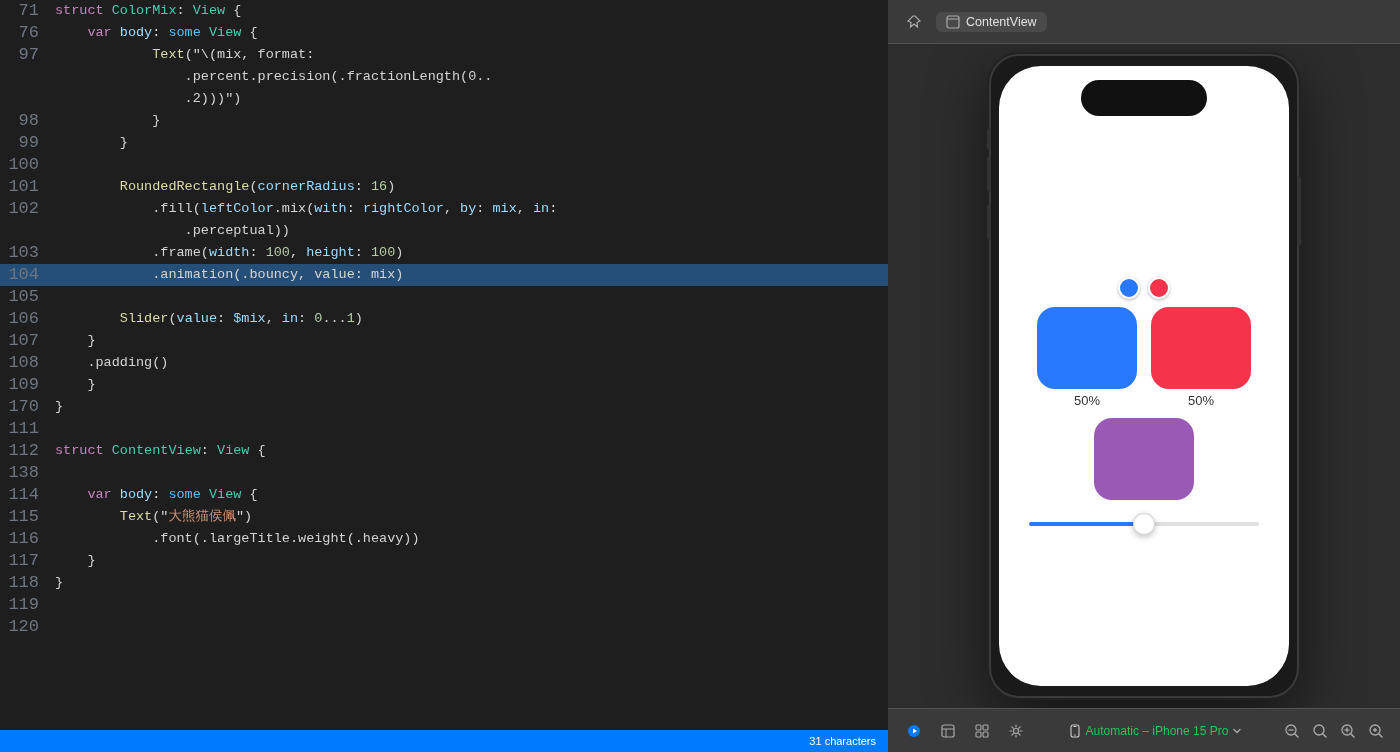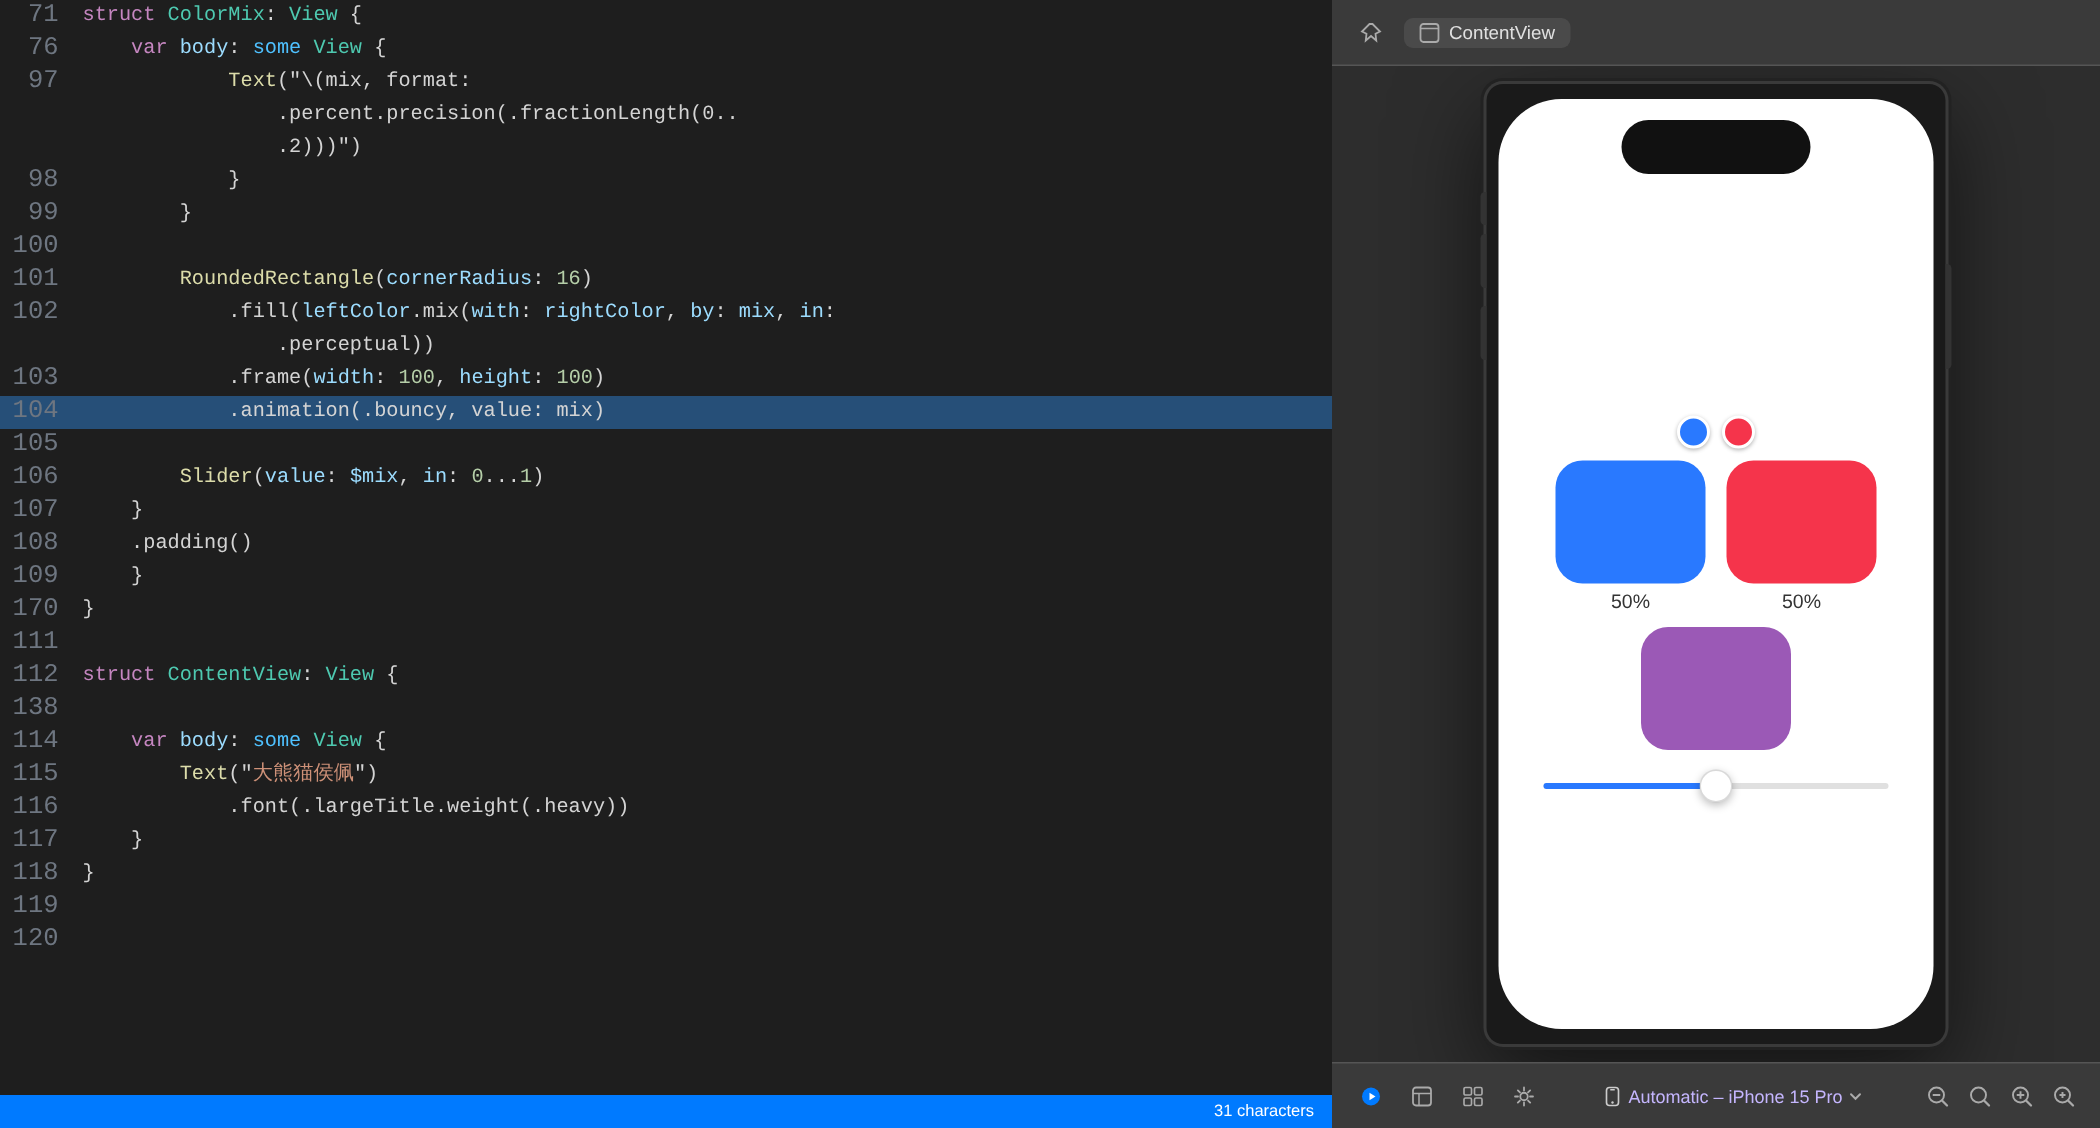--- a/index.html
+++ b/index.html
@@ -127,7 +127,7 @@
       width: 306px;
       height: 640px;
       background: #1a1a1a;
-      border-radius: 11px;
+      border-radius: 28px;
       position: relative;
       box-shadow:
         0 0 0 2px #3a3a3a,

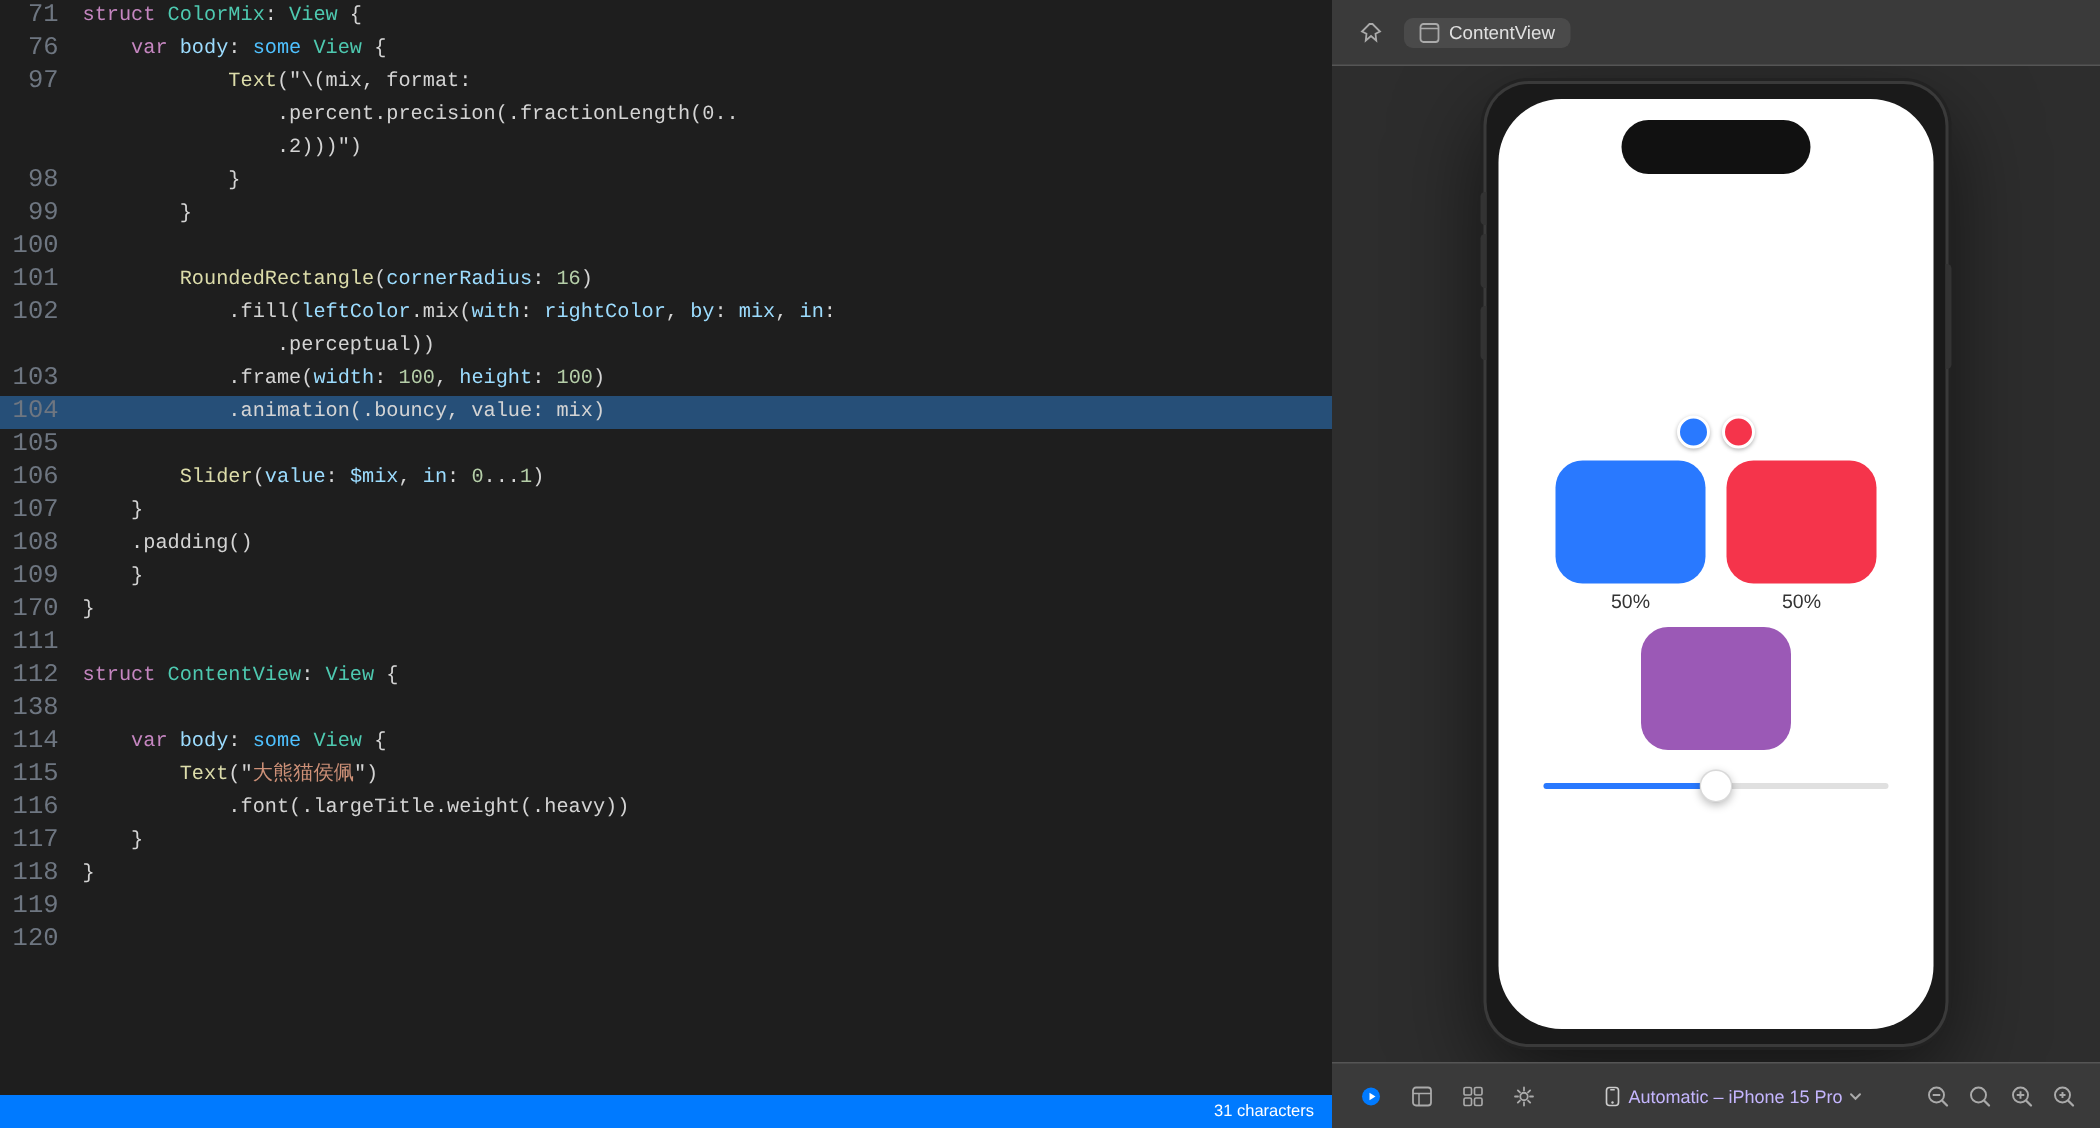--- a/index.html
+++ b/index.html
@@ -348,7 +348,7 @@
       align-items: center;
       gap: 4px;
       font-size: 12px;
-      color: #c4b5fd;
+      color: #22c55e;
       cursor: pointer;
       padding: 3px 8px;
       border-radius: 5px;

